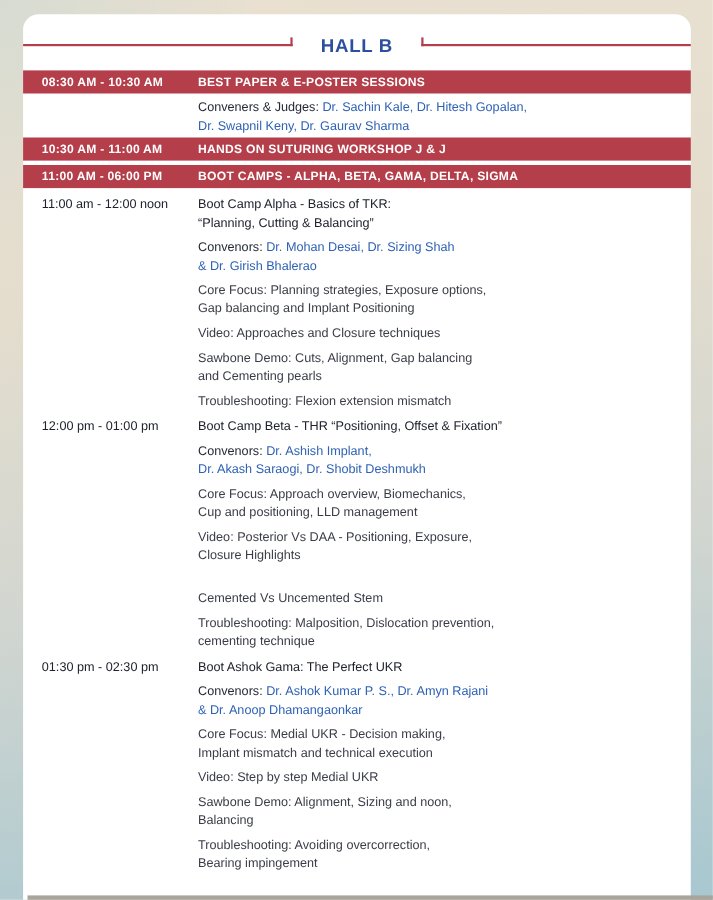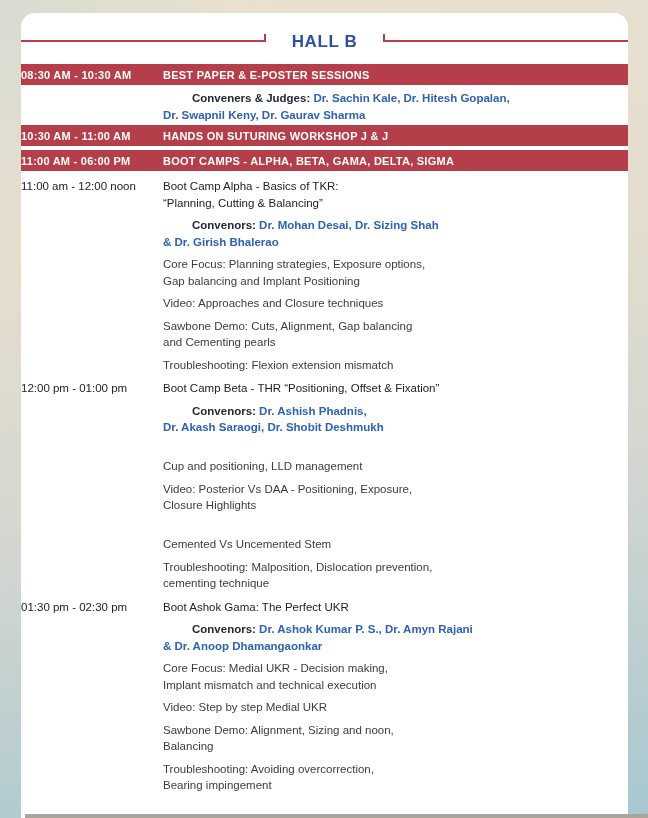--- a/index.html
+++ b/index.html
@@ -32,7 +32,7 @@
   }
   
   .row{display:flex;}
-  .time-cell{width:142px;padding-left:0;flex:none;box-sizing:content-box;}
+  .time-cell{width:142px;padding-left:17px;flex:none;box-sizing:content-box;}
   .content-cell{flex:1;padding-right:24px;}
   .bar{
     height:21px;align-items:center;background:var(--bar-red,#b43e4a);

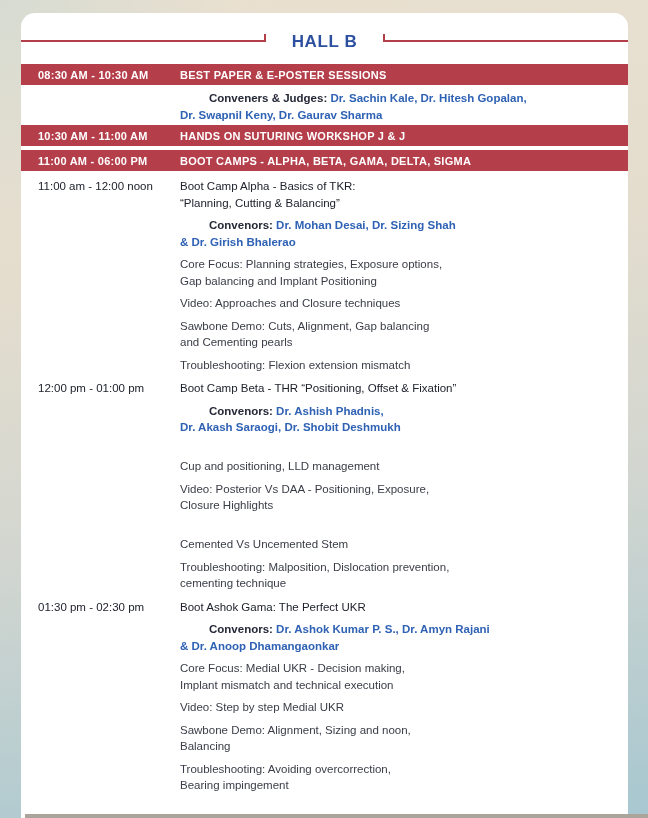--- a/index.html
+++ b/index.html
@@ -47,7 +47,7 @@
   .slot-title{margin:0 0 6px;}
   p.para{margin:0 0 6px;font-size:11.5px;line-height:16.5px;color:var(--body-text,#3a3d47);}
   p.para:last-child{margin-bottom:0;}
-  .seg-label{color:var(--label-dark,#252837);font-weight:700;margin-left:29px;}
+  .seg-label{color:var(--label-dark,#252837);font-weight:400;}
   .seg-name{color:var(--name-blue,#2f62b4);font-weight:700;}
   .seg-body{color:var(--body-text,#3a3d47);}
   

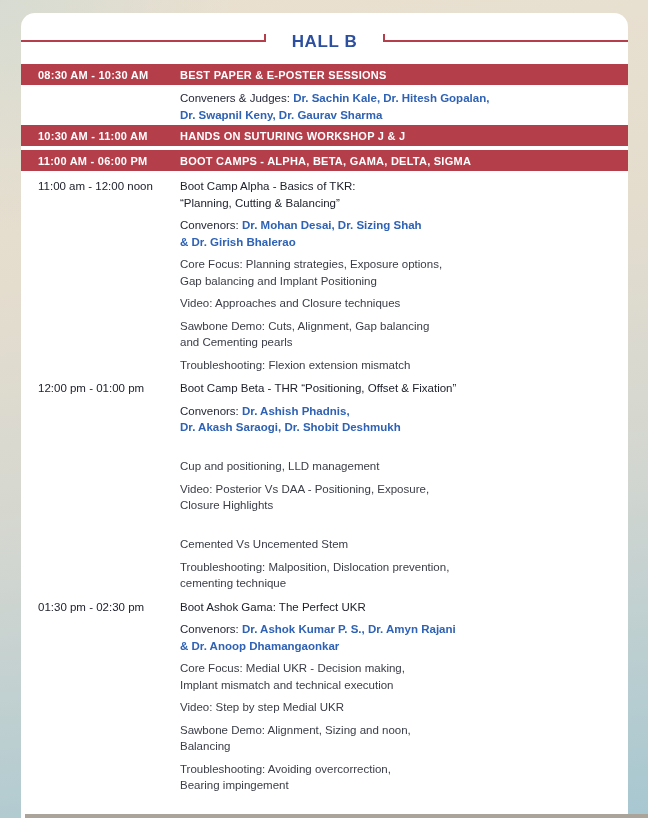--- a/index.html
+++ b/index.html
@@ -48,7 +48,7 @@
   p.para{margin:0 0 6px;font-size:11.5px;line-height:16.5px;color:var(--body-text,#3a3d47);}
   p.para:last-child{margin-bottom:0;}
   .seg-label{color:var(--label-dark,#252837);font-weight:400;}
-  .seg-name{color:var(--name-blue,#2f62b4);font-weight:700;}
+  .seg-name{color:var(--name-blue,#2f62b4);font-weight:400;}
   .seg-body{color:var(--body-text,#3a3d47);}
   
   .bottom-strip{

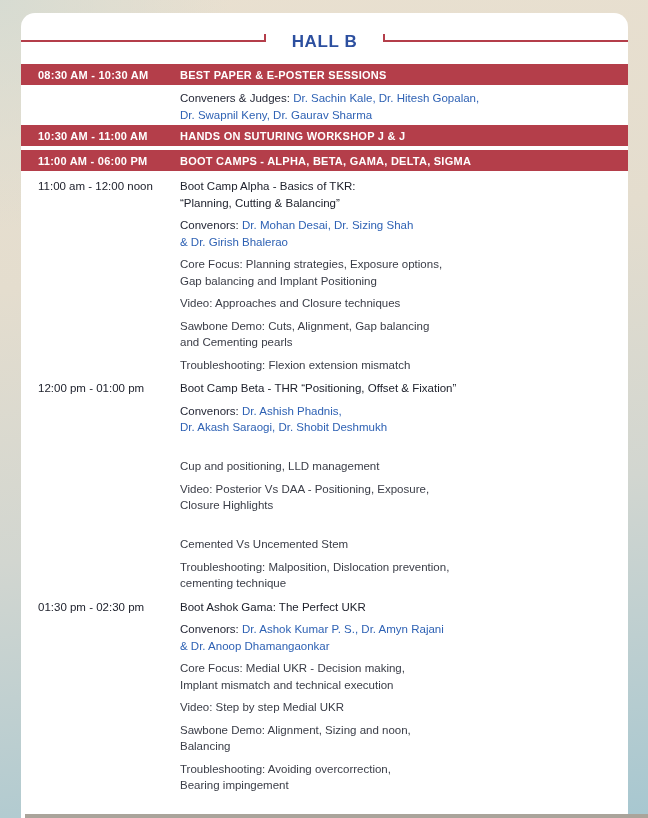--- a/index.html
+++ b/index.html
@@ -100,7 +100,7 @@
           <span class="time-cell slot-time">12:00 pm - 01:00 pm</span>
           <div class="content-cell">
             <p class="slot-title">Boot Camp Beta - THR “Positioning, Offset &amp; Fixation”</p>
-            <p class="para"><span class="seg-label">Convenors: </span><span class="seg-name">Dr. Ashish Phadnis,</span><br><span class="seg-name">Dr. Akash Saraogi, Dr. Shobit Deshmukh</span></p>
+            <p class="para"><span class="seg-label">Convenors: </span><span class="seg-name">Dr. Ashish Implant,</span><br><span class="seg-name">Dr. Akash Saraogi, Dr. Shobit Deshmukh</span></p>
             <p class="para"><br><span class="seg-body">Cup and positioning, LLD management</span></p>
             <p class="para"><span class="seg-body">Video: Posterior Vs DAA - Positioning, Exposure,</span><br><span class="seg-body">Closure Highlights</span></p>
             <p class="para"><br><span class="seg-body">Cemented Vs Uncemented Stem</span></p>

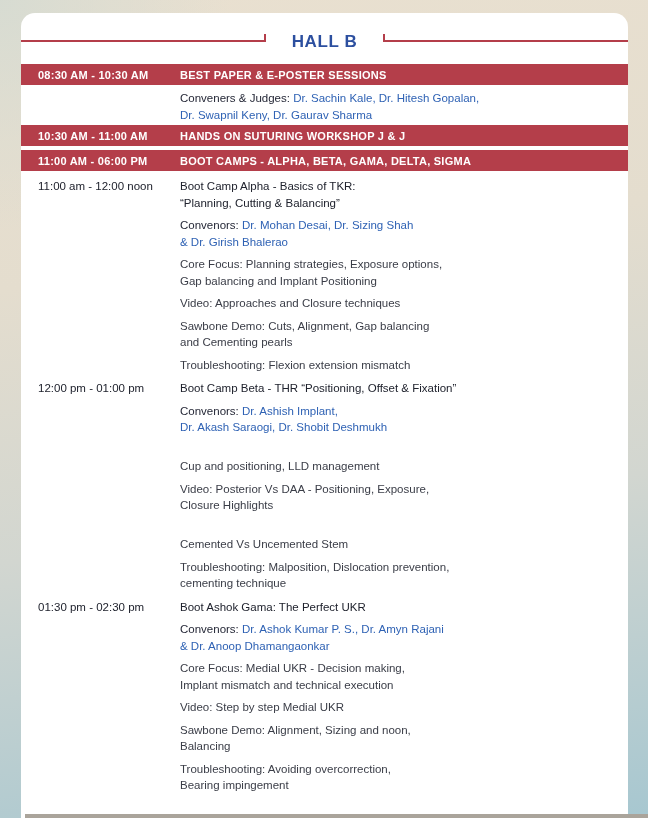--- a/index.html
+++ b/index.html
@@ -101,7 +101,7 @@
           <div class="content-cell">
             <p class="slot-title">Boot Camp Beta - THR “Positioning, Offset &amp; Fixation”</p>
             <p class="para"><span class="seg-label">Convenors: </span><span class="seg-name">Dr. Ashish Implant,</span><br><span class="seg-name">Dr. Akash Saraogi, Dr. Shobit Deshmukh</span></p>
-            <p class="para"><br><span class="seg-body">Cup and positioning, LLD management</span></p>
+            <p class="para"><span class="seg-body">Core Focus: Approach overview, Biomechanics,</span><br><span class="seg-body">Cup and positioning, LLD management</span></p>
             <p class="para"><span class="seg-body">Video: Posterior Vs DAA - Positioning, Exposure,</span><br><span class="seg-body">Closure Highlights</span></p>
             <p class="para"><br><span class="seg-body">Cemented Vs Uncemented Stem</span></p>
             <p class="para"><span class="seg-body">Troubleshooting: Malposition, Dislocation prevention,</span><br><span class="seg-body">cementing technique</span></p>

